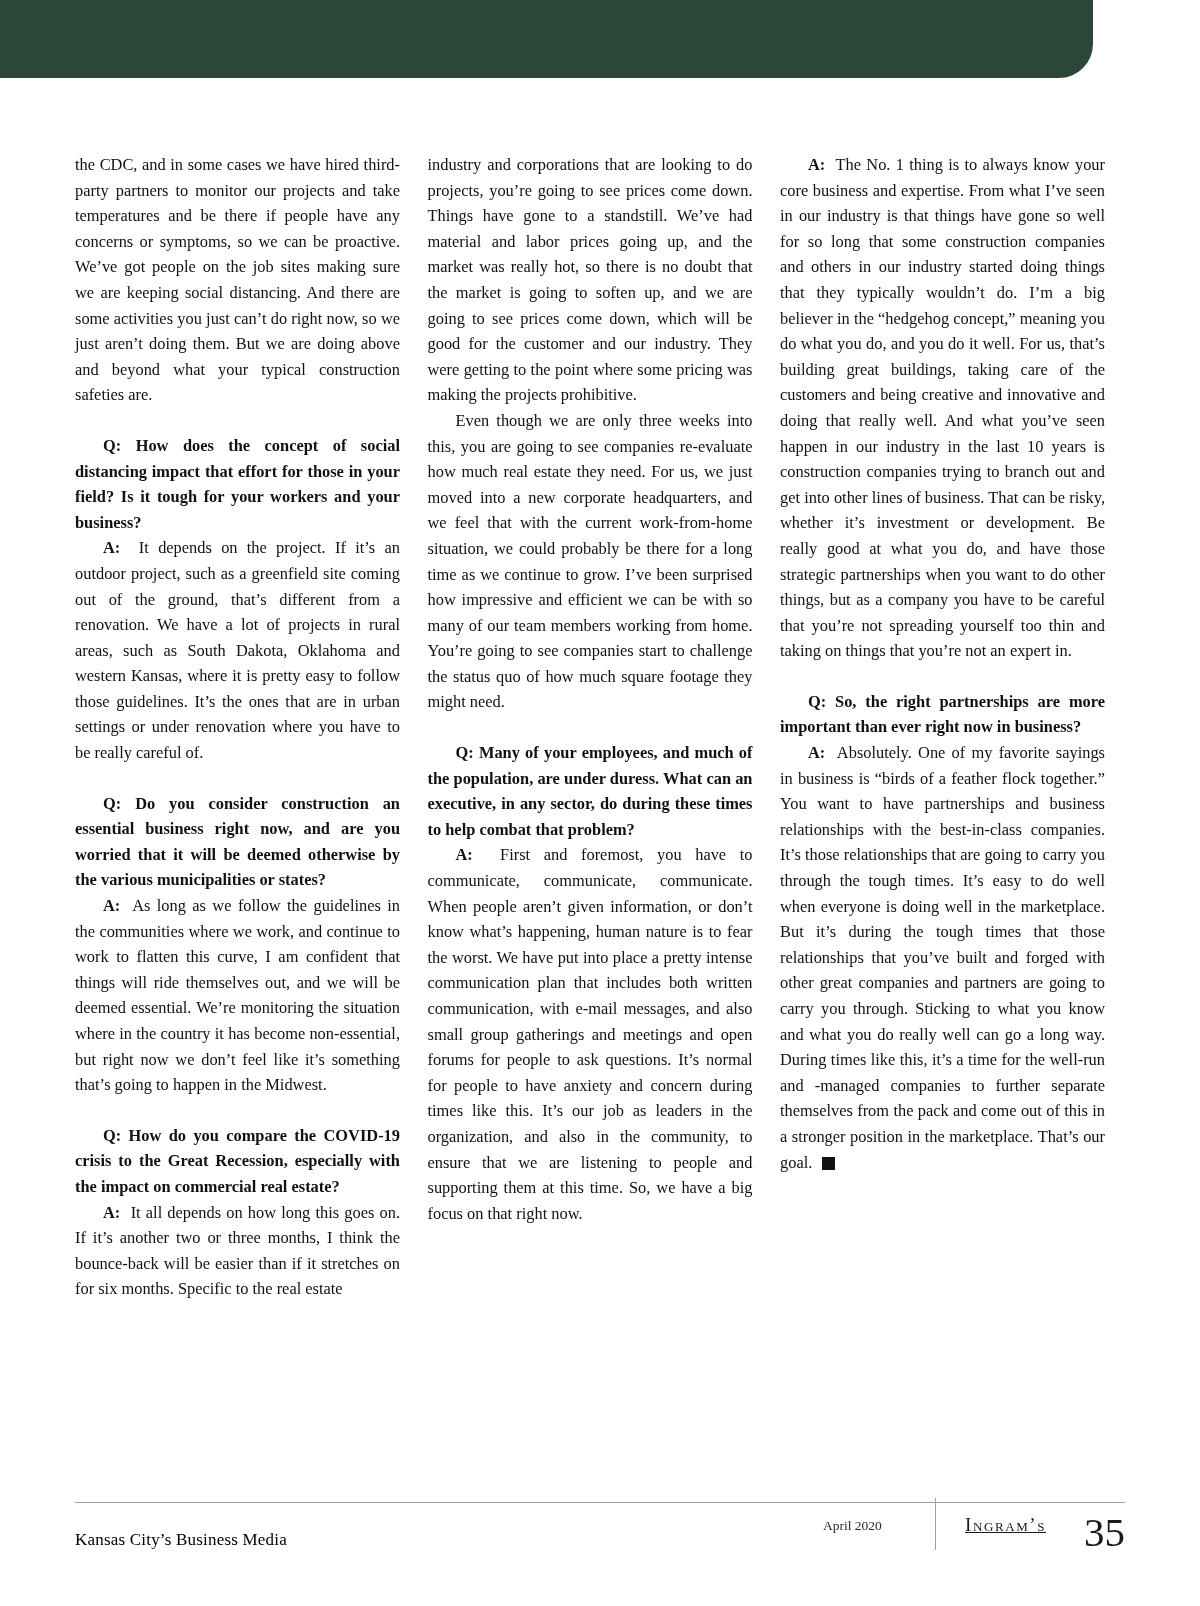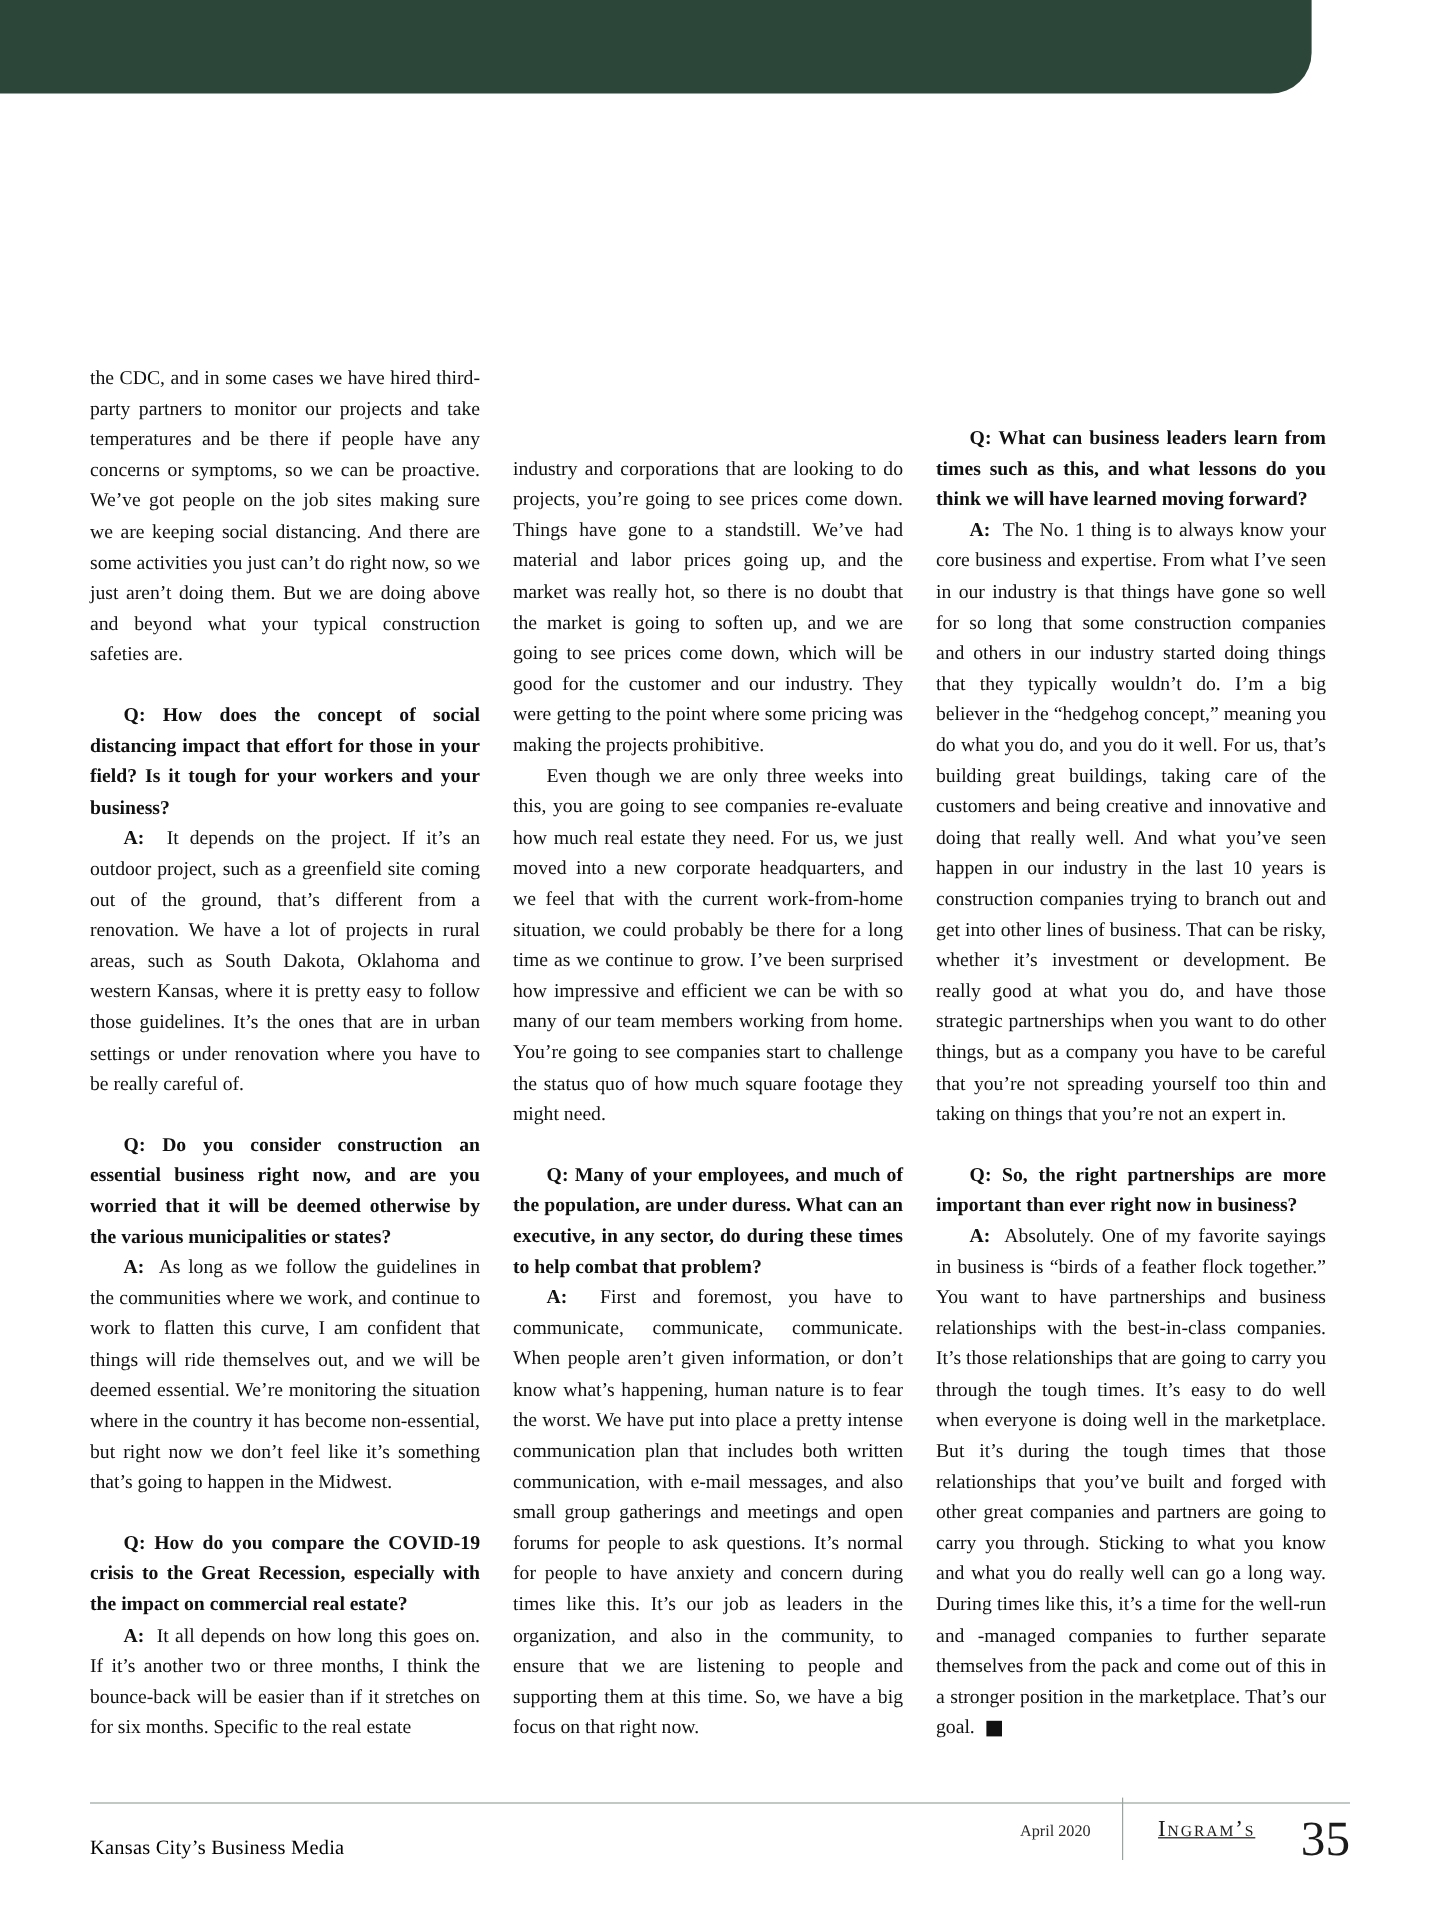--- a/index.html
+++ b/index.html
@@ -36,7 +36,6 @@
     height: 1300px;
     display: flex;
     justify-content: space-between;
-    align-items: flex-end;
   }
   .column {
     width: 325px;

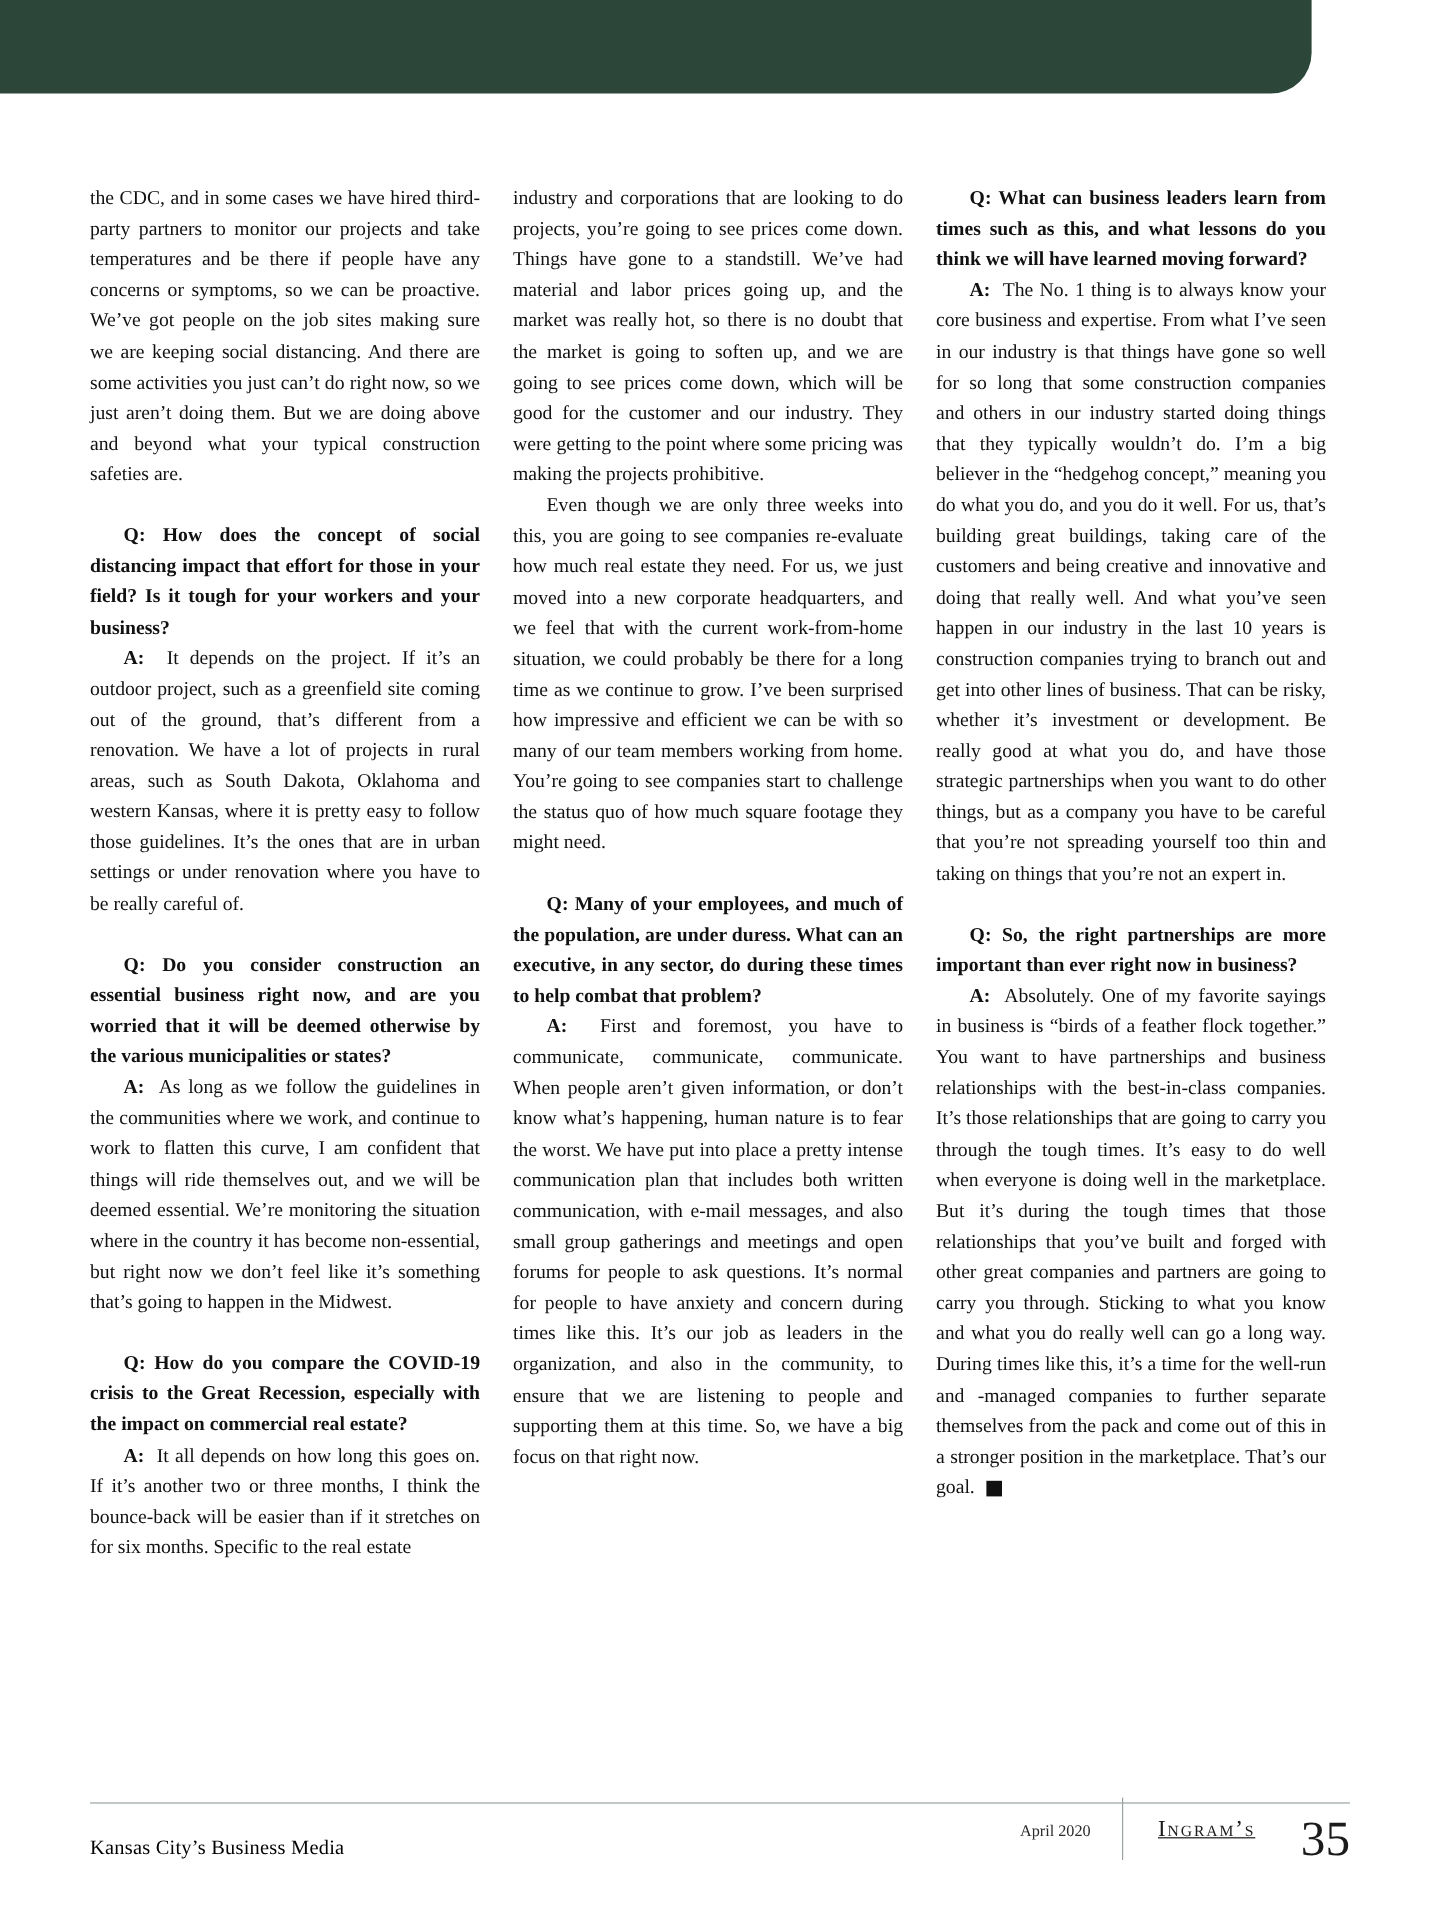--- a/index.html
+++ b/index.html
@@ -161,7 +161,6 @@
   </div>
 
   <div class="column">
-    <p class="question" style="margin-top:0;">Q: What can business leaders learn from times such as this, and what lessons do you think we will have learned moving forward?</p>
     <p class="indent-first"><span class="ans-label">A:</span>&nbsp; <span>The No. 1 thing is to always know your core business and expertise. From what I’ve seen in our industry is that things have gone so well for so long that some construction companies and others in our industry started doing things that they typically wouldn’t do. I’m a big believer in the “hedgehog concept,” meaning you do what you do, and you do it well. For us, that’s building great buildings, taking care of the customers and being creative and innovative and doing that really well. And what you’ve seen happen in our industry in the last 10 years is construction companies trying to branch out and get into other lines of business. That can be risky, whether it’s investment or development. Be really good at what you do, and have those strategic partnerships when you want to do other things, but as a company you have to be careful that you’re not spreading yourself too thin and taking on things that you’re not an expert in.</span></p>
     <p class="question">Q: So, the right partnerships are more important than ever right now in business?</p>
     <p class="indent-first"><span class="ans-label">A:</span>&nbsp; <span>Absolutely. One of my favorite sayings in business is “birds of a feather flock together.” You want to have partnerships and business relationships with the best-in-class companies. It’s those relationships that are going to carry you through the tough times. It’s easy to do well when everyone is doing well in the marketplace. But it’s during the tough times that those relationships that you’ve built and forged with other great companies and partners are going to carry you through. Sticking to what you know and what you do really well can go a long way. During times like this, it’s a time for the well-run and -managed companies to further separate themselves from the pack and come out of this in a stronger position in the marketplace. That’s our goal.</span><span class="end-mark">I</span></p>

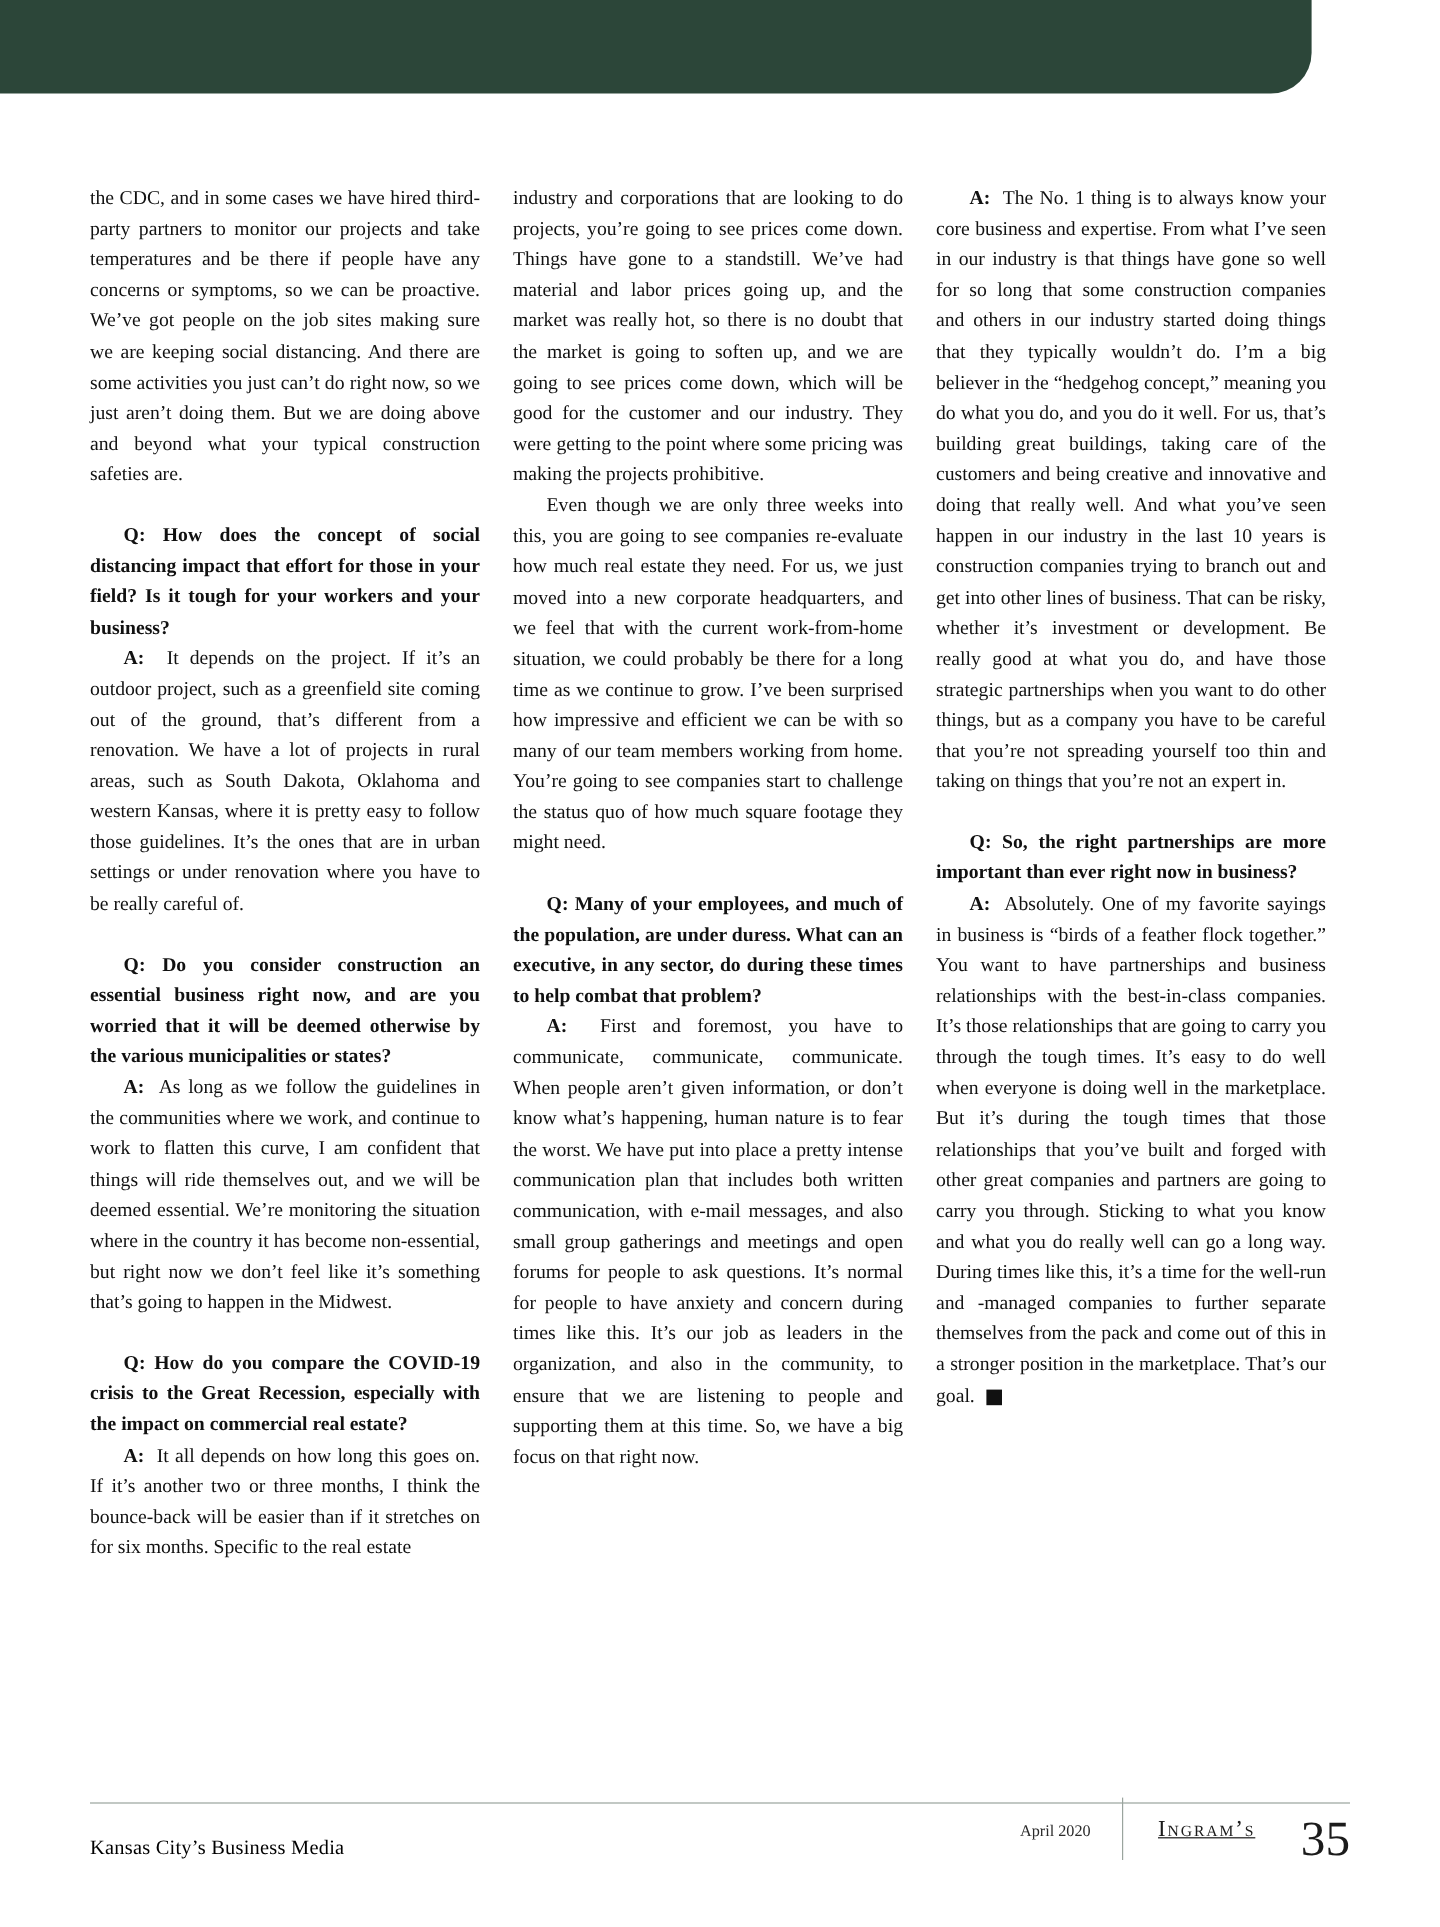--- a/index.html
+++ b/index.html
@@ -107,7 +107,6 @@
     left: 748px;
     font-size: 13.5px;
     color: #2b2b2b;
-    margin-left: 27px;
   }
   .footer-divider {
     position: absolute;

